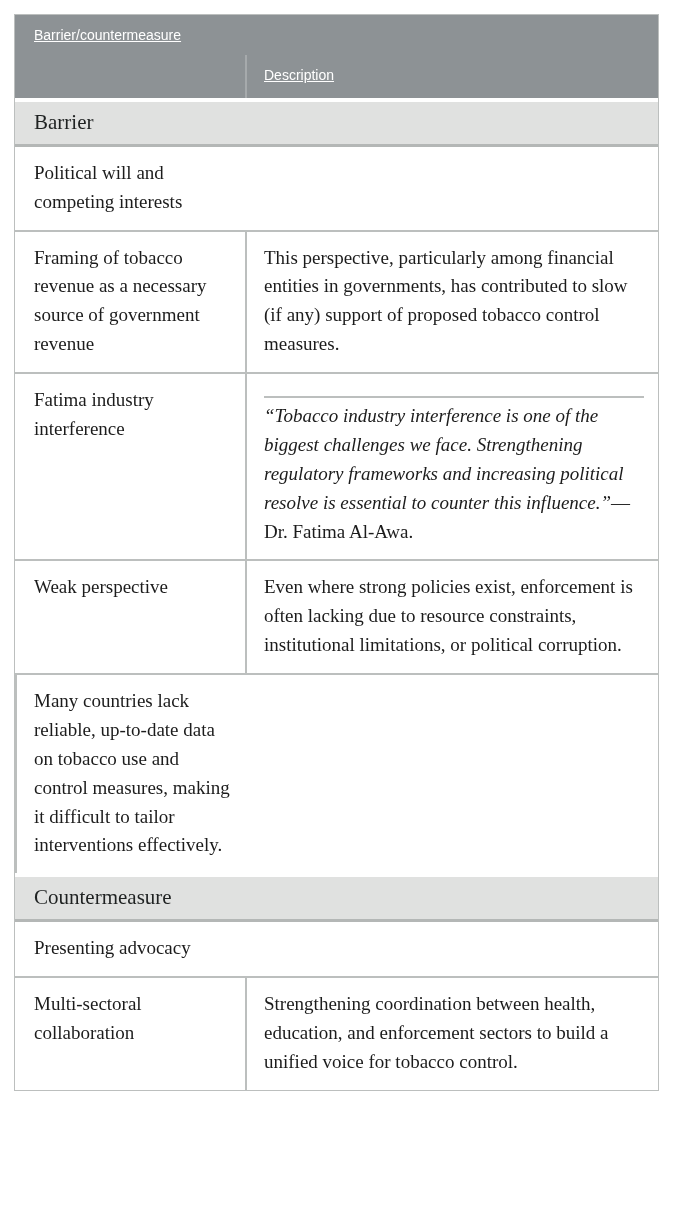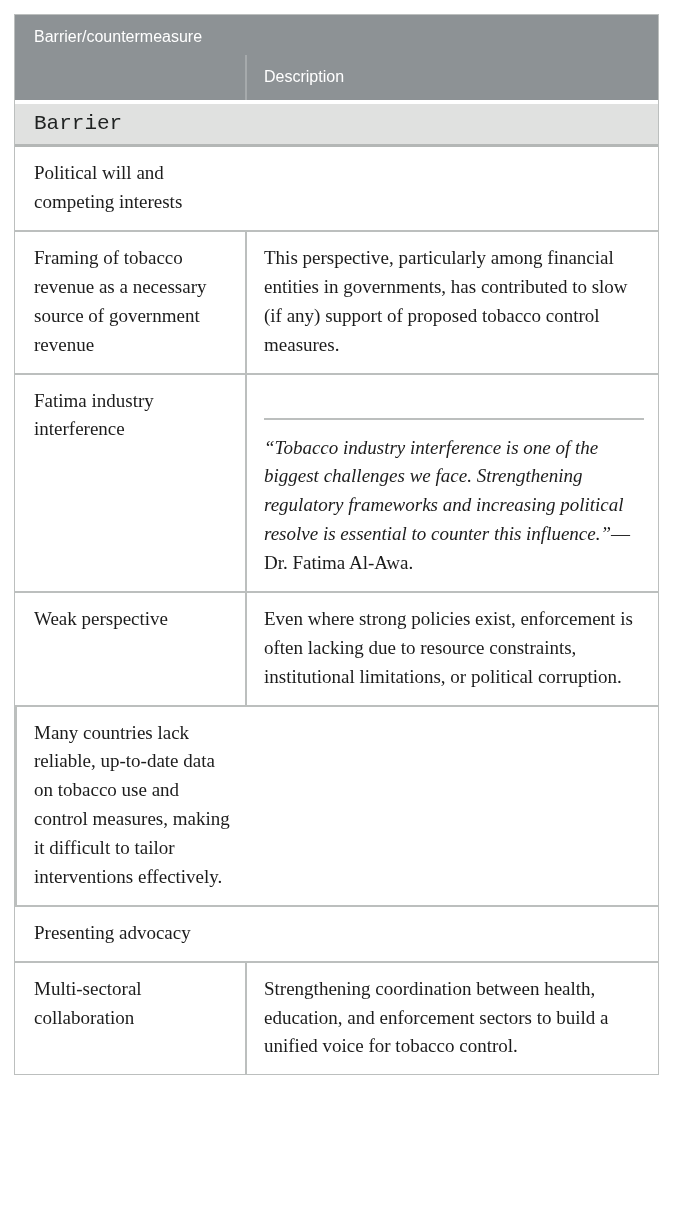--- a/index.html
+++ b/index.html
@@ -32,9 +32,10 @@
     background:var(--header-bg);
     color:var(--header-text);
     font-family:"Liberation Sans","DejaVu Sans",sans-serif;
-    font-size:16px;
+    font-size:14px;
     line-height:1.27;
     font-weight:400;
+    text-decoration:underline;
   }
   .th{padding:12px 16px 13px 19px;}
   .th.desc-h{border-left:2px solid var(--header-divider);padding-left:17px;margin-top:40px;}

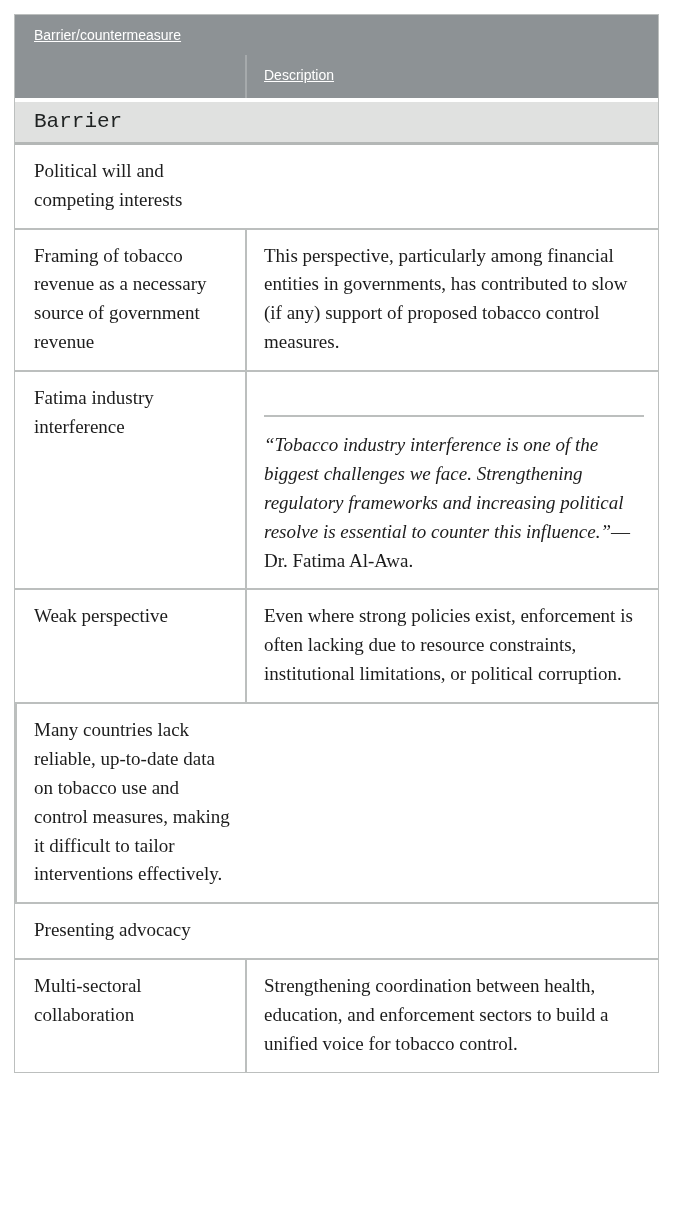--- a/index.html
+++ b/index.html
@@ -44,7 +44,7 @@
     border-top:4px solid var(--page-bg);
     border-bottom:3px solid var(--band-border);
     padding:8px 16px 9px 19px;
-    font-family:Liberation Mono, monospace;
+    font-family:Liberation Serif, serif;
     font-size:21px;
     color:#1f2222;
   }

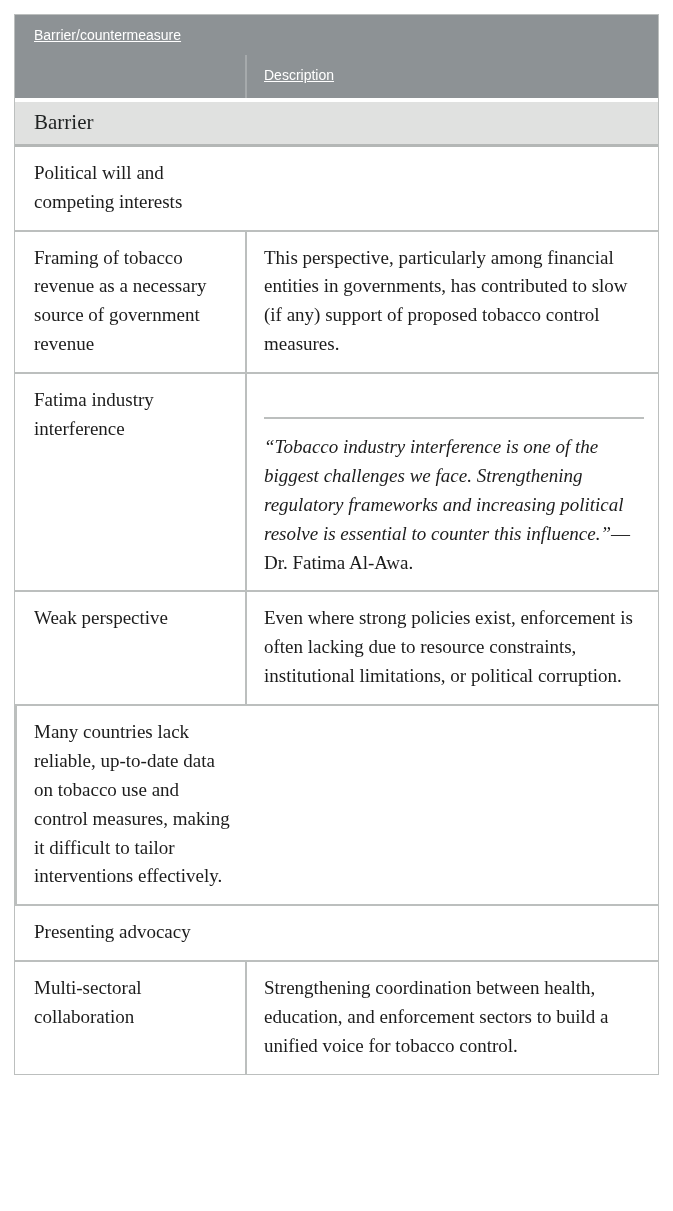--- a/index.html
+++ b/index.html
@@ -67,8 +67,8 @@
   }
   .quote{
     border-top:2px solid var(--border);
-    margin-top:31px;
-    padding-top:14px;
+    margin-top:10px;
+    padding-top:4px;
   }
   .quote em{font-style:italic;}
   .quote .attrib{font-style:normal;}

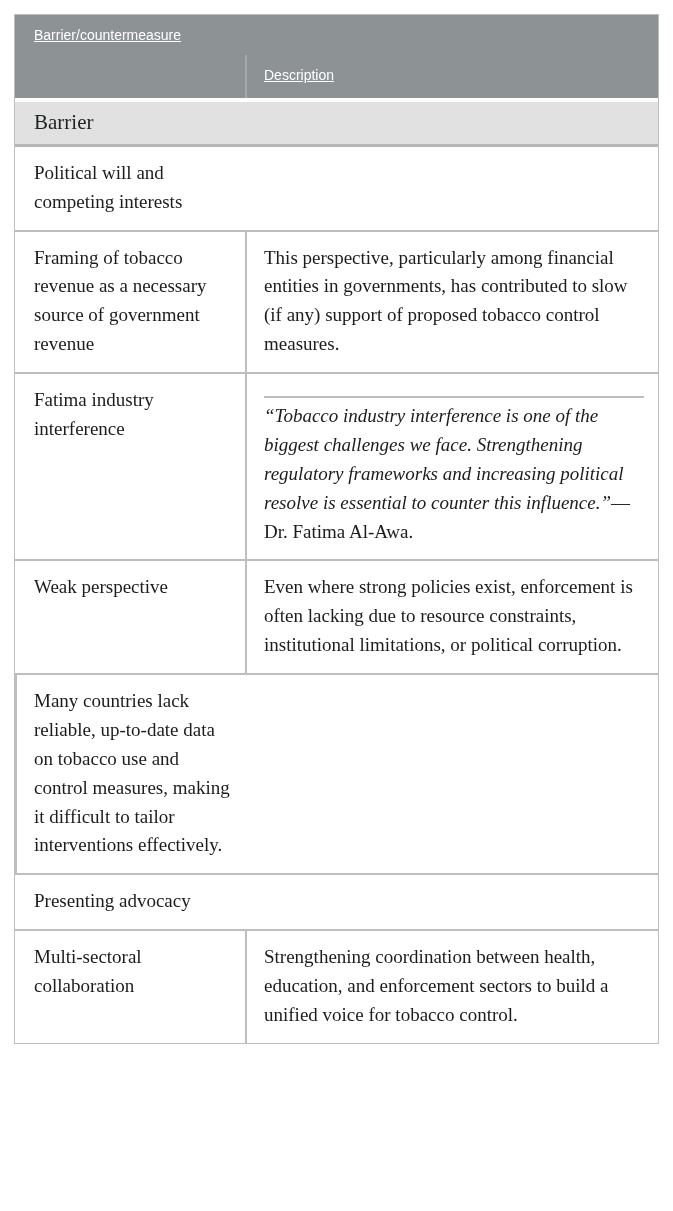--- a/index.html
+++ b/index.html
@@ -118,6 +118,9 @@
           </div>
   </div>
 
+  <div class="section-band">
+    <span>Countermeasure</span>
+  </div>
 
   <div class="row">
     <div class="cell label">Presenting advocacy</div>

